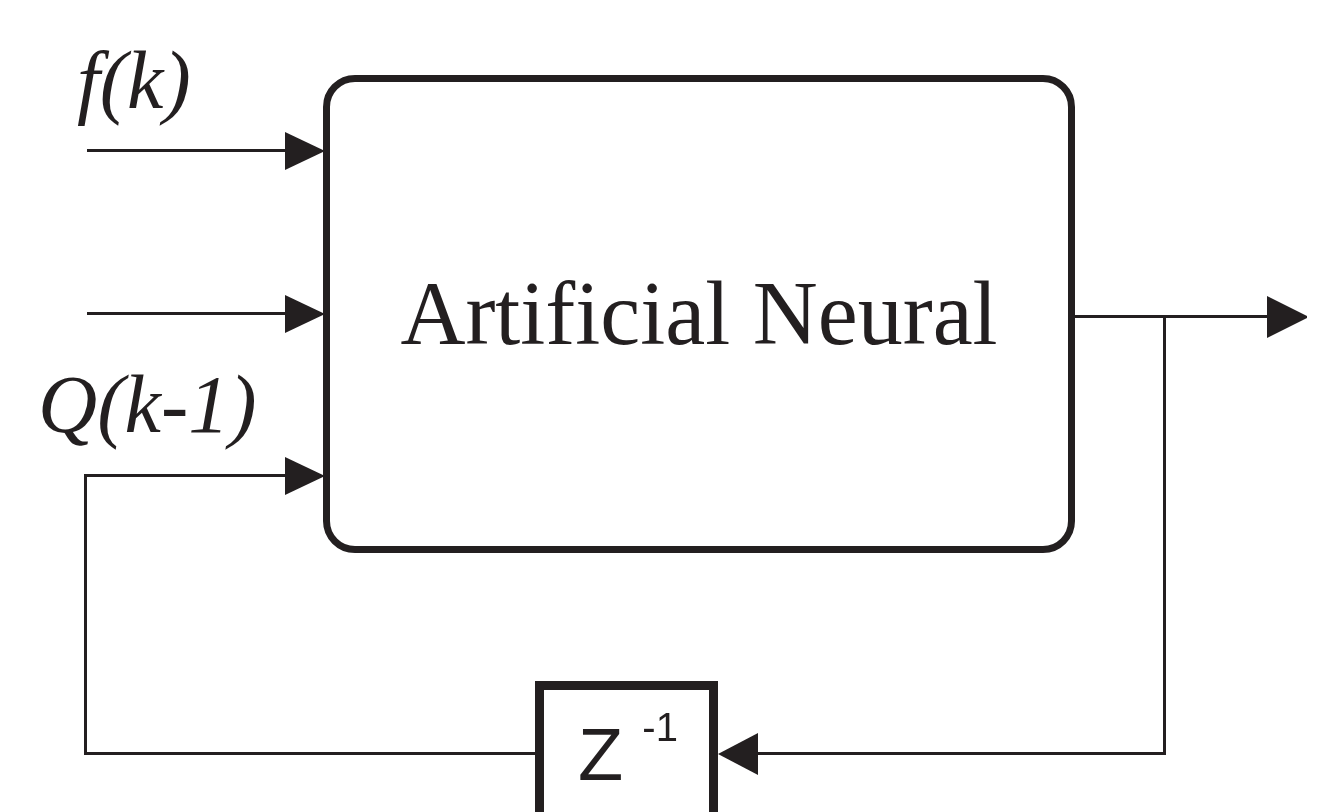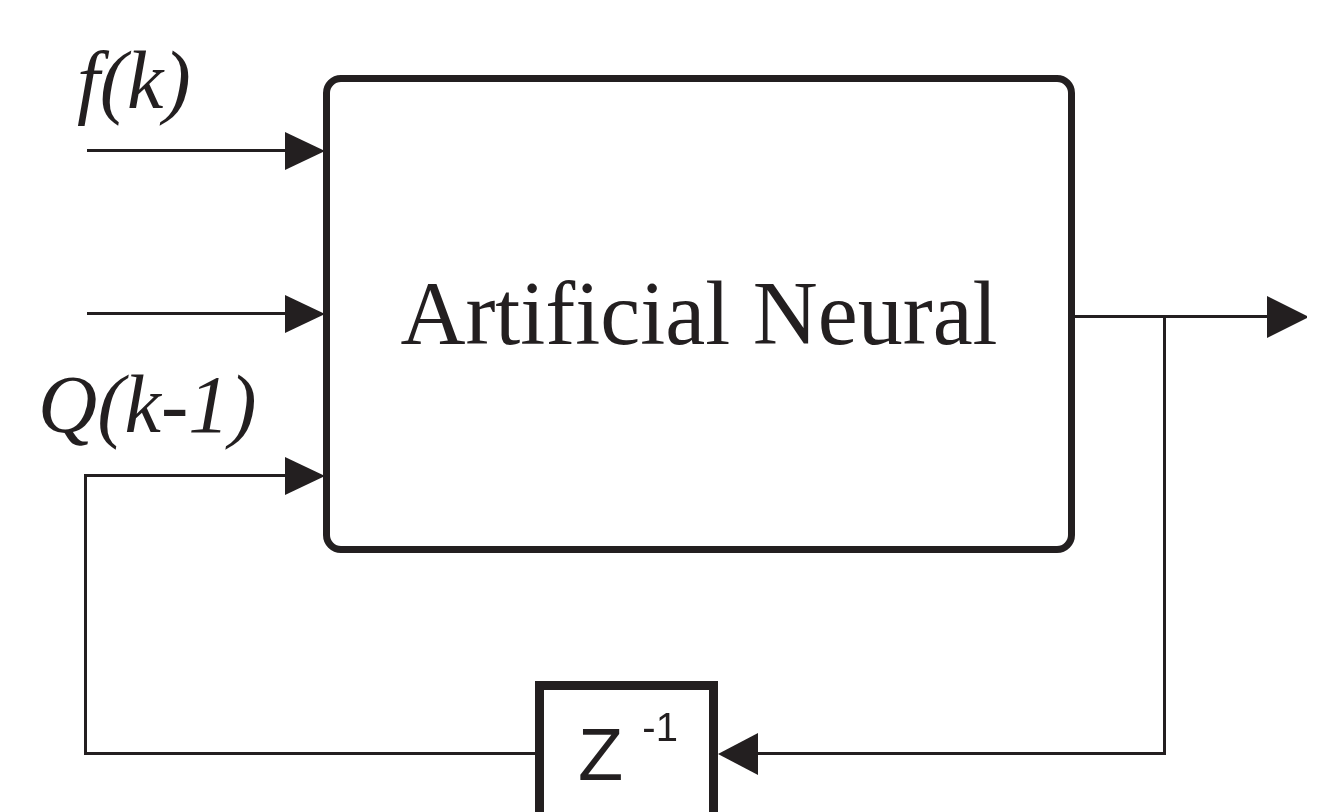--- a/index.html
+++ b/index.html
@@ -21,7 +21,7 @@
     left: 291px; top: 43px;
     width: 752px; height: 478px;
     border: 7px solid var(--ink);
-    border-radius: 18px;
+    border-radius: 32px;
     background: var(--bg);
     display: flex;
     align-items: center;

